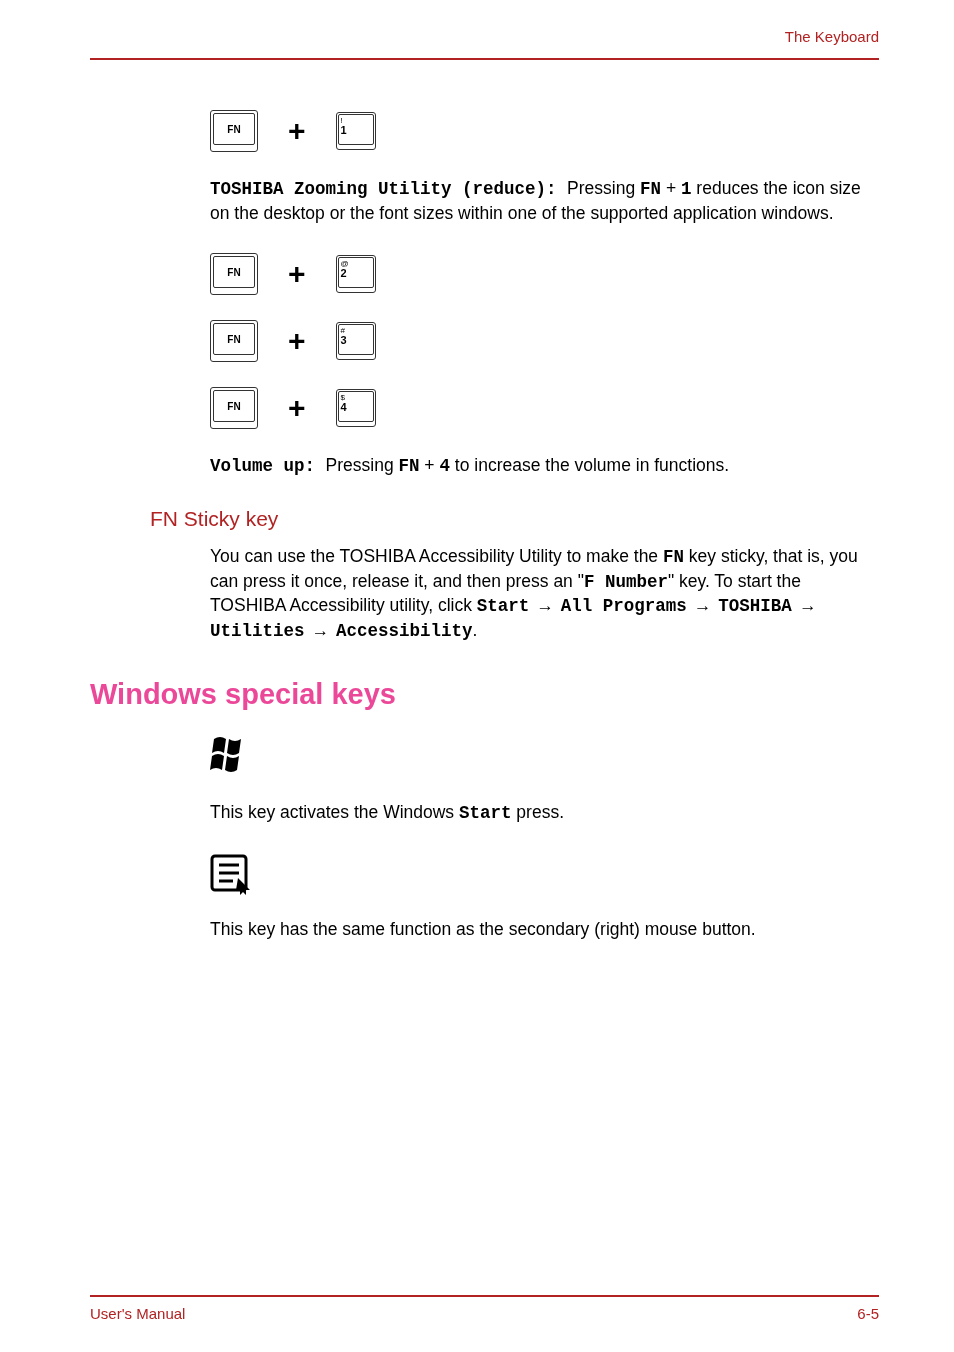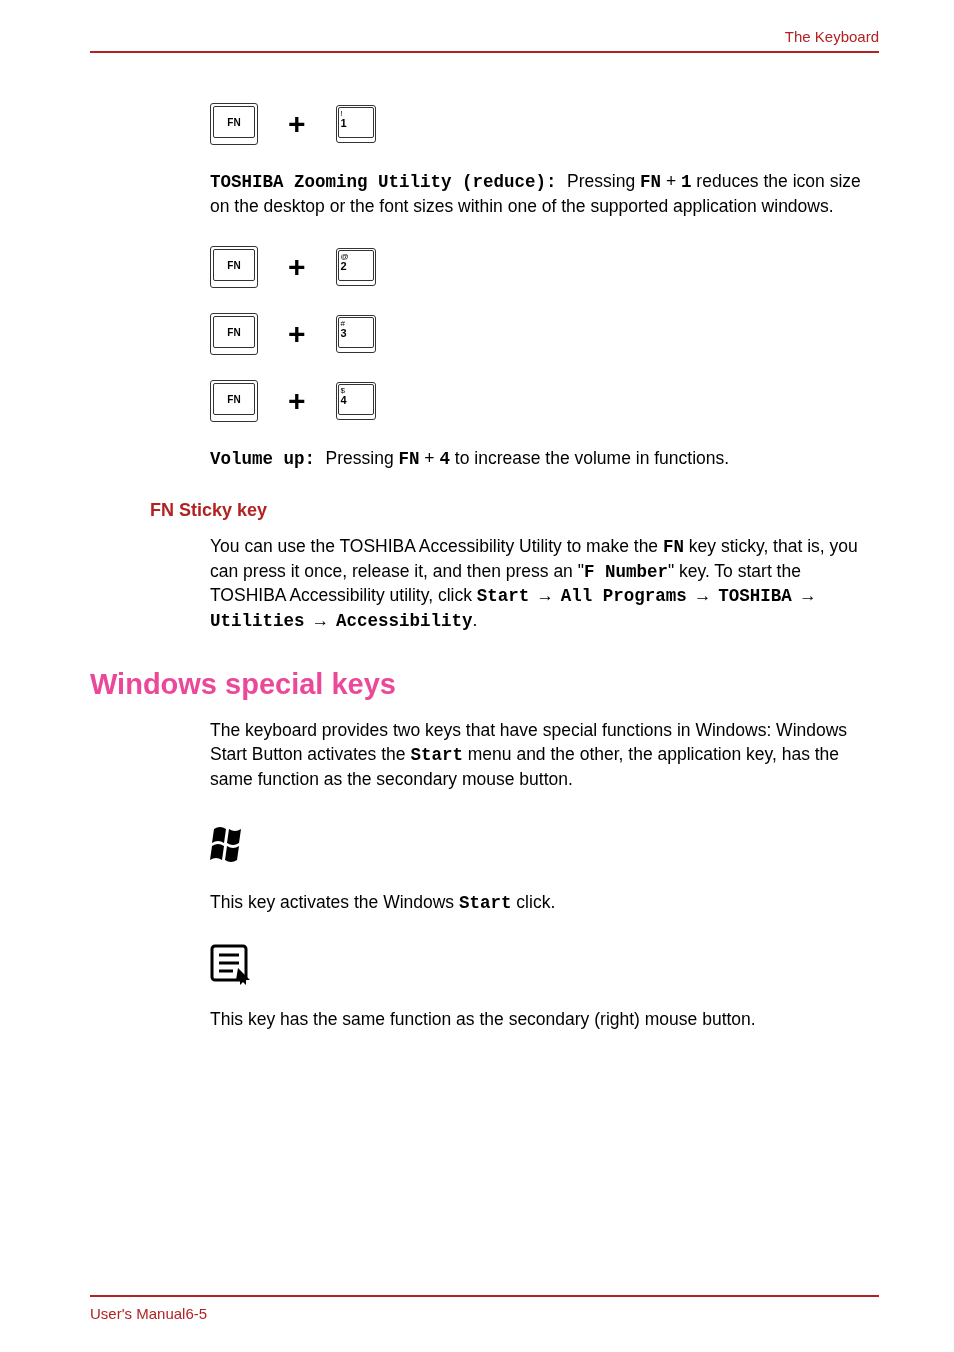--- a/index.html
+++ b/index.html
@@ -17,7 +17,7 @@
   }
   .header-line {
     border-bottom: 2px solid #b22222;
-    padding-bottom: 6px;
+    padding-bottom: 13px;
     margin-bottom: 50px;
   }
   .header-right {

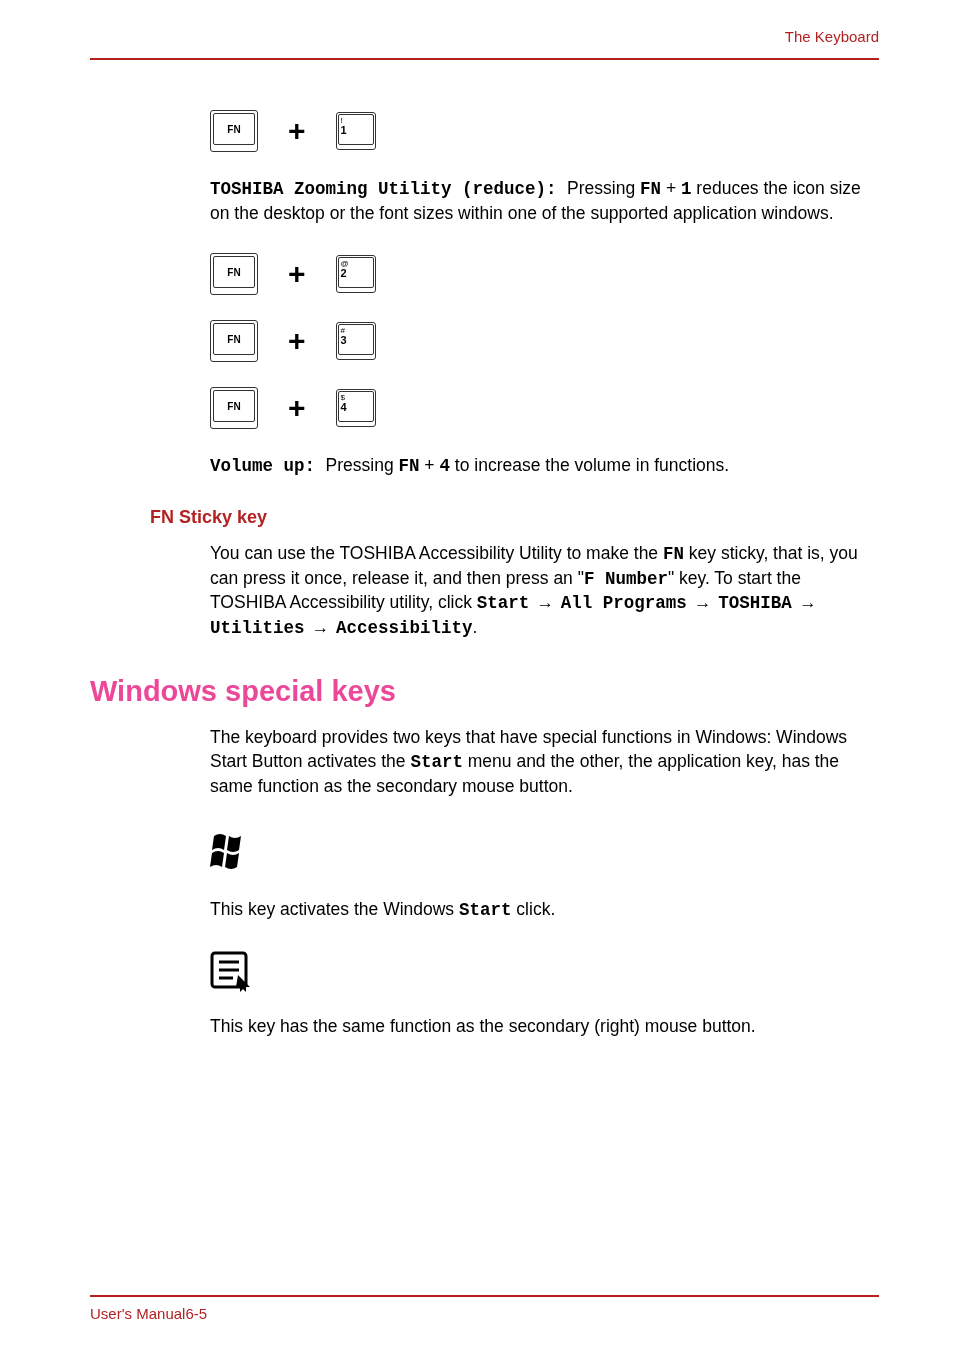--- a/index.html
+++ b/index.html
@@ -108,8 +108,8 @@
   }
   .h3 {
     color: #b22222;
-    font-size: 18px;
-    font-weight: bold;
+    font-size: 21px;
+    font-weight: normal;
     margin-left: 60px;
     margin-bottom: 14px;
     margin-top: 20px;

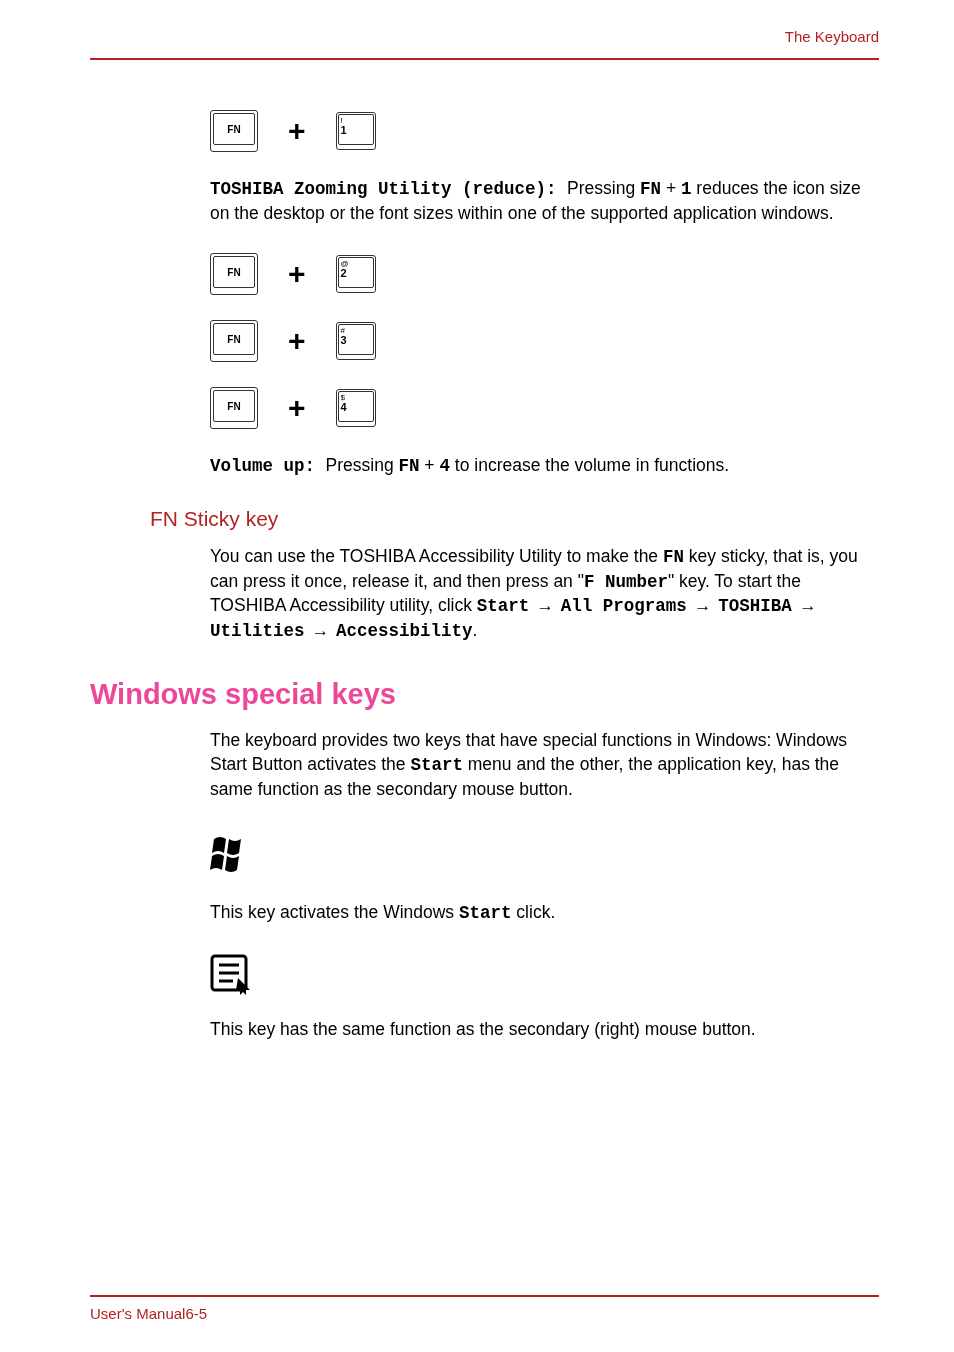--- a/index.html
+++ b/index.html
@@ -235,9 +235,6 @@
 <div class="h2">Windows special keys</div>
 
 <div class="content">
-  <p class="para">
-    <span>The keyboard provides two keys that have special functions in Windows: Windows Start Button activates the </span><b>Start</b><span> menu and the other, the application key, has the same function as the secondary mouse button.</span>
-  </p>
 
   <div class="win-logo">
     <svg width="58" height="50" viewBox="0 0 58 50">

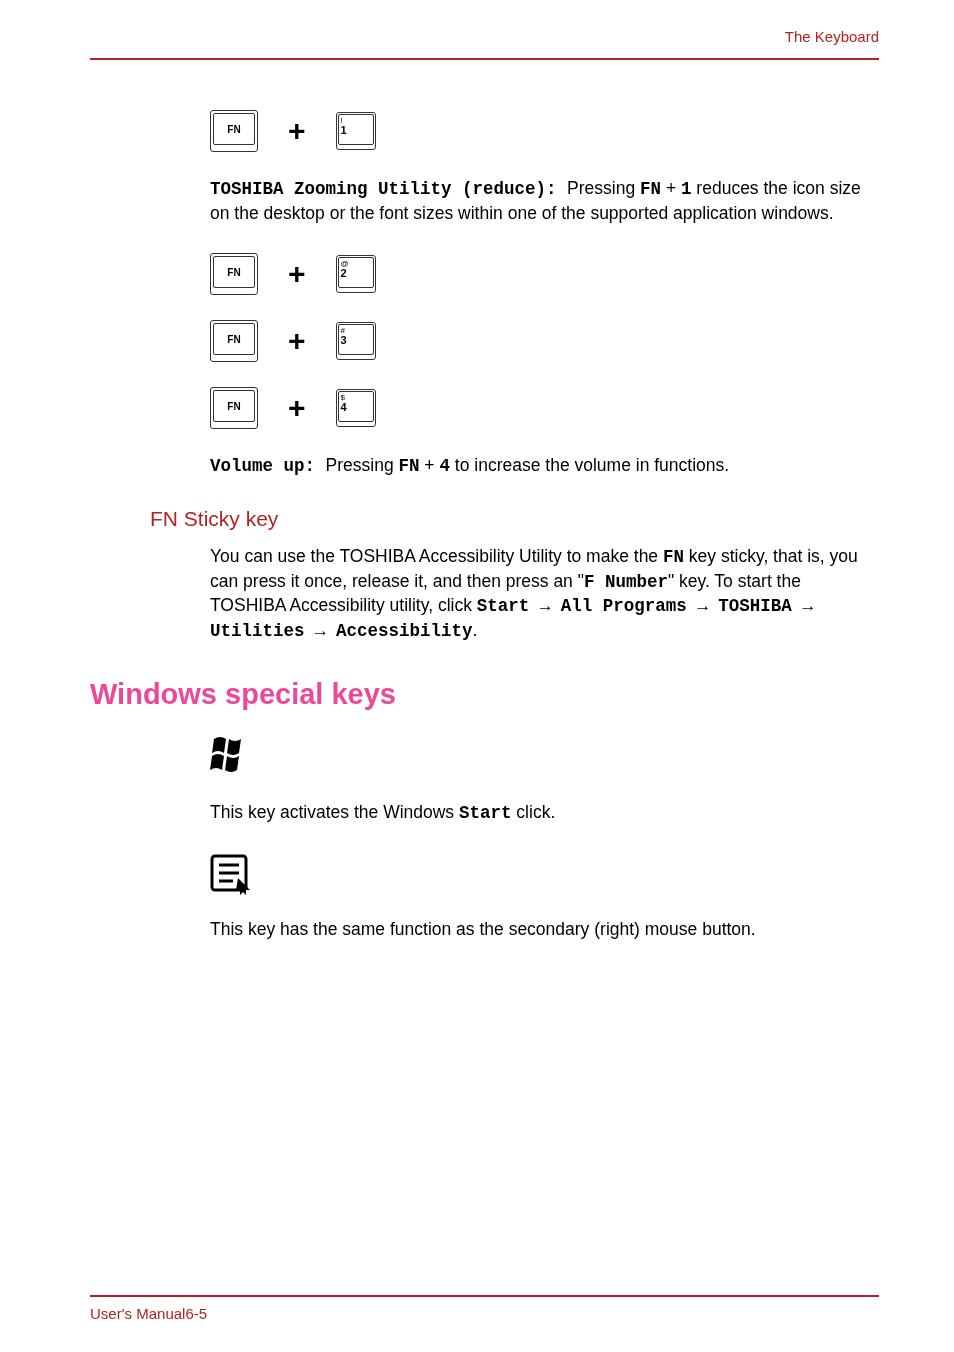--- a/index.html
+++ b/index.html
@@ -248,7 +248,7 @@
   </div>
 
   <p class="para">
-    <span>This key activates the Windows </span><b>Start</b><span> click.</span>
+    <span>This key activates the Windows </span><b>Start</b><span> press.</span>
   </p>
 
   <div class="app-key">

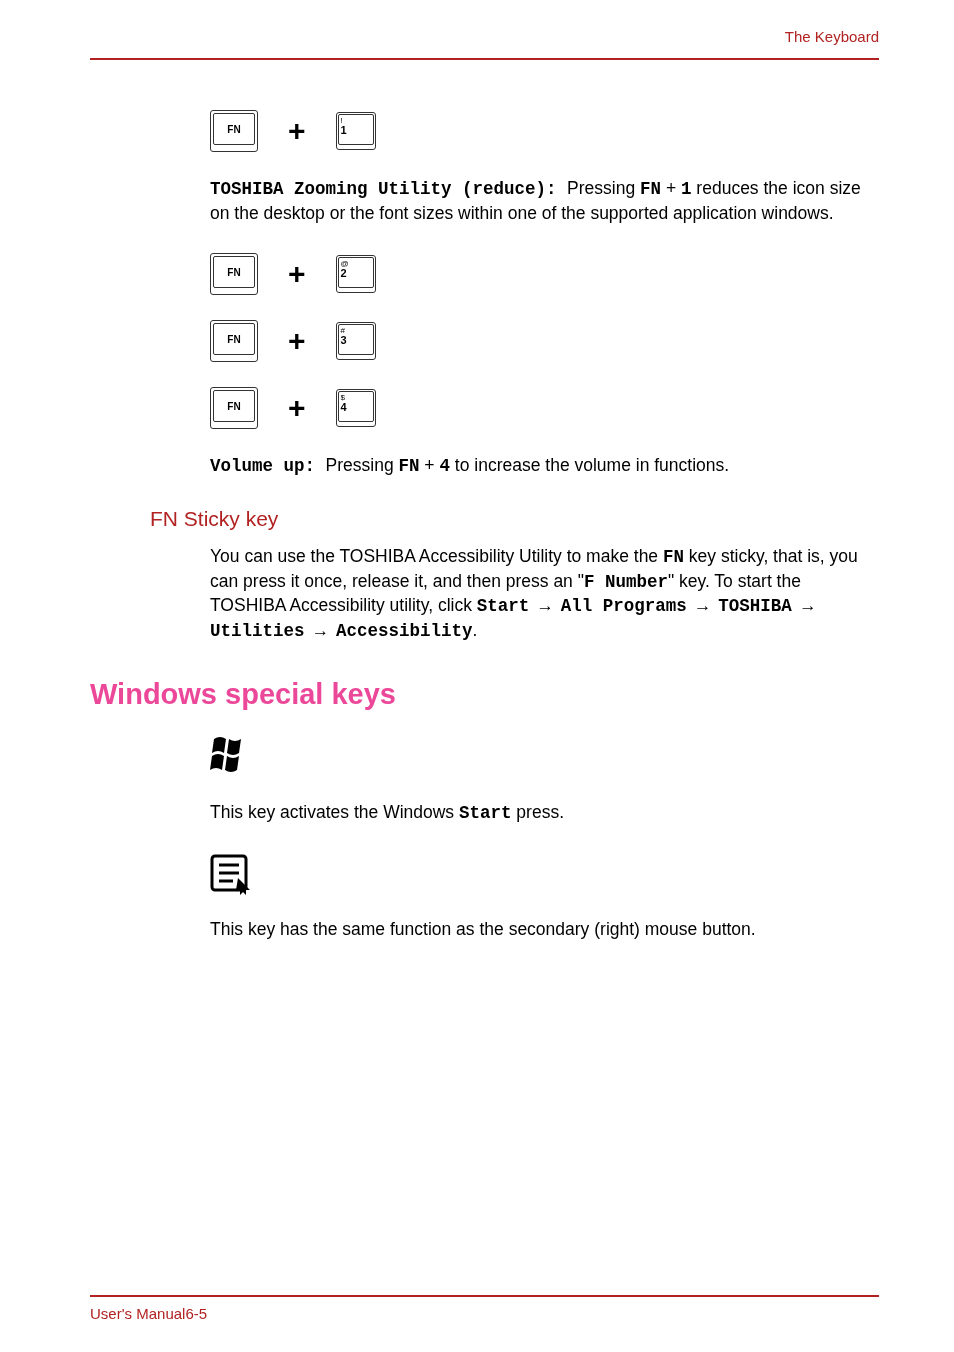--- a/index.html
+++ b/index.html
@@ -142,7 +142,7 @@
     border-top: 2px solid #b22222;
     padding-top: 8px;
     display: flex;
-    justify-content: flex-start;
+    justify-content: space-between;
     color: #b22222;
     font-size: 15px;
   }

